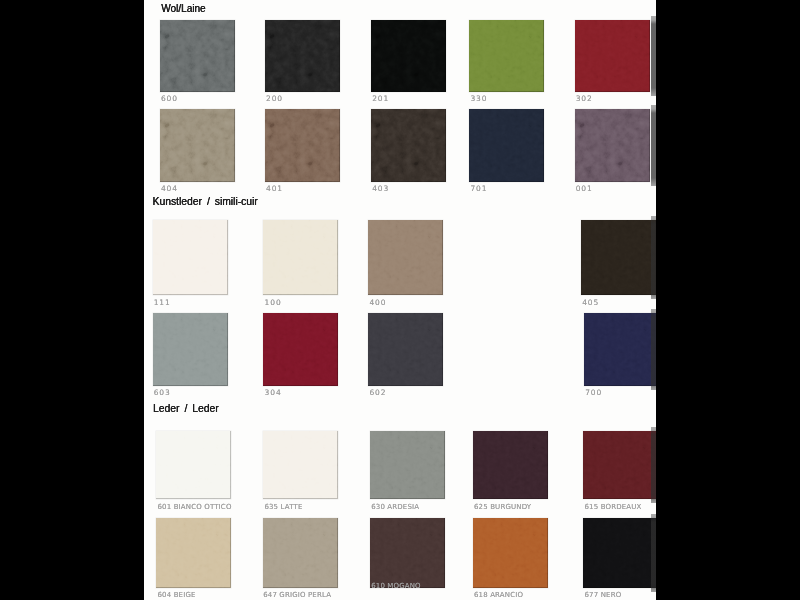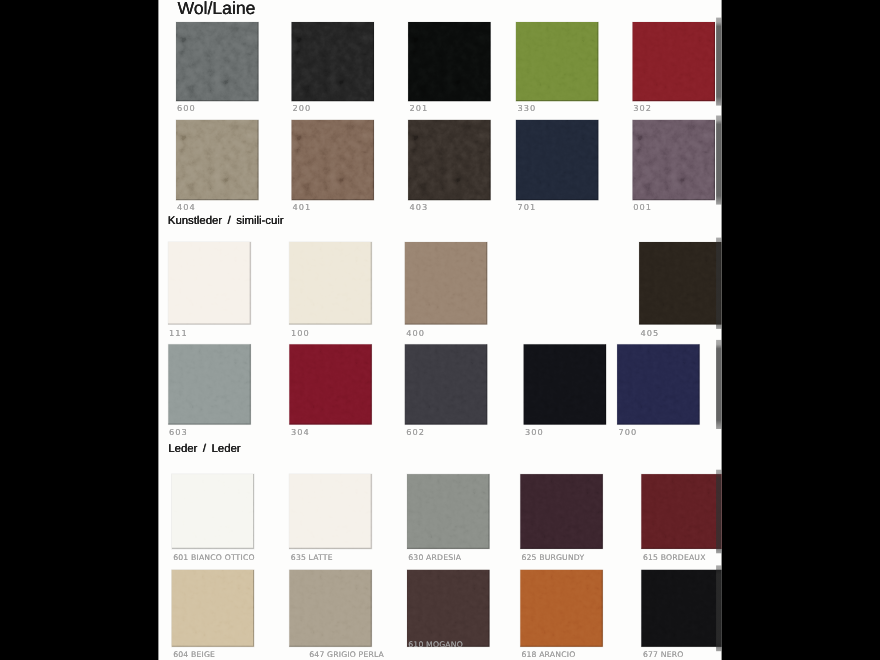--- a/index.html
+++ b/index.html
@@ -55,7 +55,7 @@
   </svg>
 
   <div id="page">
-    <div class="sec-title" style="left:17.3px;top:3.0px;font-size:16px">Wol/Laine</div>
+    <div class="sec-title" style="left:17.3px;top:3.0px;font-size:10px">Wol/Laine</div>
     <div class="cell" style="left:15.7px;top:20.0px;width:75px;height:85.7px">
       <div class="chip" style="width: 75px; height: 71.7px; background-color: rgb(107, 112, 112);">
           <div class="tex tex-wool"></div>

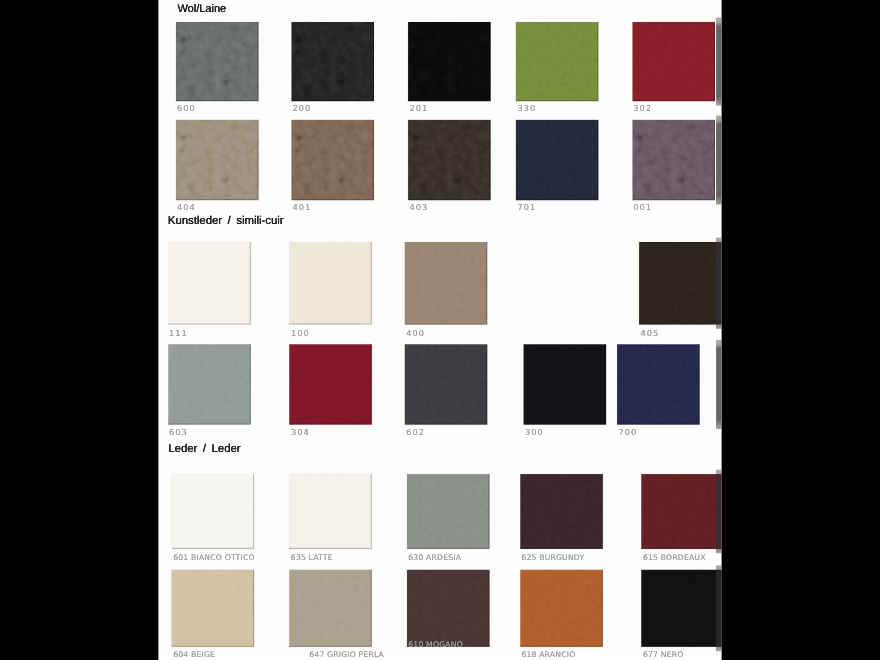--- a/index.html
+++ b/index.html
@@ -159,12 +159,6 @@
         </div>
       <div class="lbl code-only" style="top:75.6px;left:1.2px">602</div>
     </div>
-    <div class="cell" style="left:332.0px;top:313.1px;width:75px;height:86.5px">
-      <div class="chip" style="width: 75px; height: 72.5px; background-color: rgb(18, 19, 24);">
-          <div class="tex tex-flat"></div>
-        </div>
-      <div class="lbl code-only" style="top:75.6px;left:1.2px">300</div>
-    </div>
     <div class="cell" style="left:417px;top:313.1px;width:62px;height:86.5px">
       <div class="chip" style="width: 75px; height: 72.5px; background-color: rgb(39, 41, 78);">
           <div class="tex tex-flat"></div>

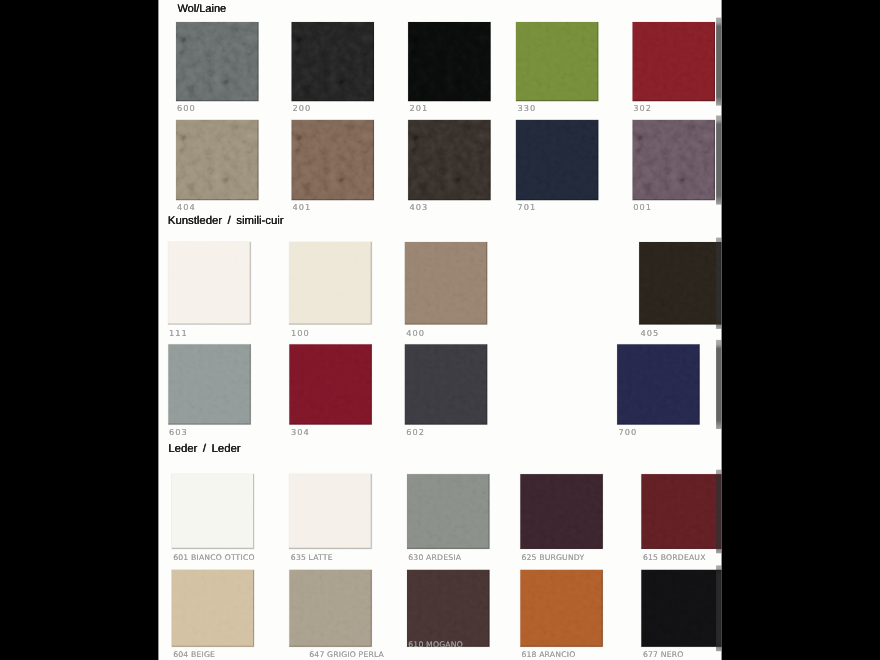--- a/index.html
+++ b/index.html
@@ -159,7 +159,7 @@
         </div>
       <div class="lbl code-only" style="top:75.6px;left:1.2px">602</div>
     </div>
-    <div class="cell" style="left:417px;top:313.1px;width:62px;height:86.5px">
+    <div class="cell" style="left:440px;top:313.1px;width:62px;height:86.5px">
       <div class="chip" style="width: 75px; height: 72.5px; background-color: rgb(39, 41, 78);">
           <div class="tex tex-flat"></div>
         </div>

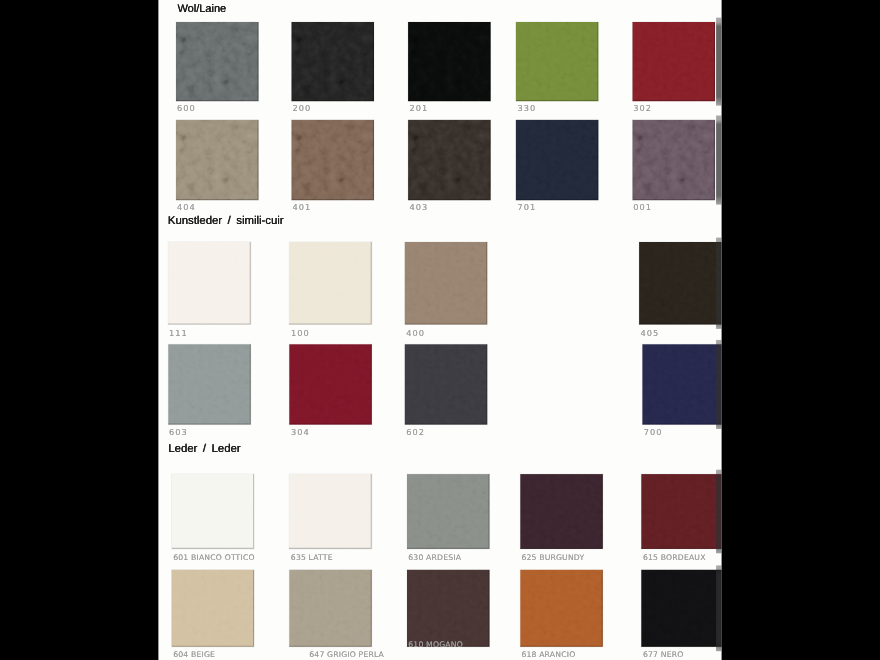--- a/index.html
+++ b/index.html
@@ -206,7 +206,7 @@
       <div class="chip" style="width: 75px; height: 70px; background-color: rgb(172, 162, 144);">
           <div class="tex tex-flat"></div>
         </div>
-      <div class="lbl" style="top:73.1px;left:18px">647 GRIGIO PERLA</div>
+      <div class="lbl" style="top:73.1px;left:0">647 GRIGIO PERLA</div>
     </div>
     <div class="cell" style="left:226.0px;top:517.7px;width:75px;height:84.0px">
       <div class="chip" style="width: 75px; height: 70px; background-color: rgb(74, 55, 53);">

